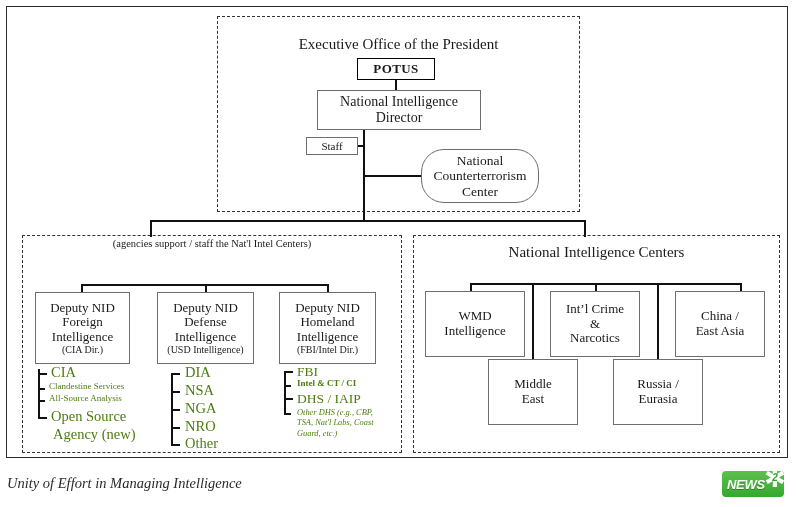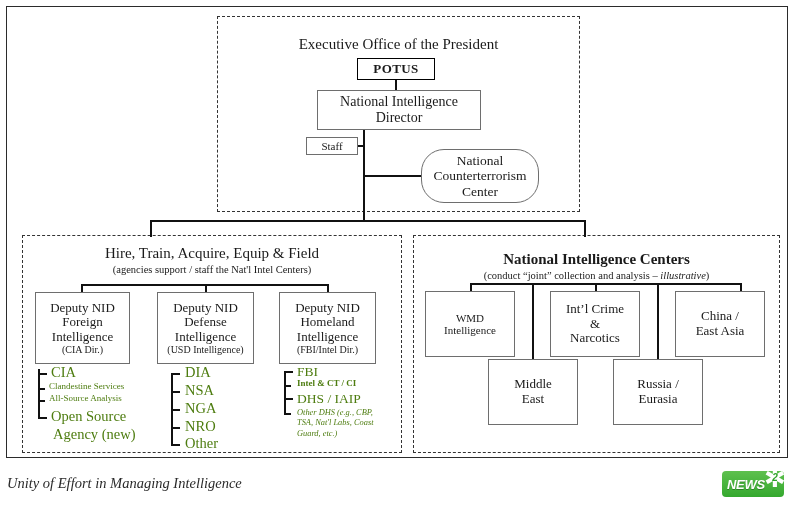--- a/index.html
+++ b/index.html
@@ -220,7 +220,6 @@
   <div class="vline" style="left:577px; top:213px; height:17px;"></div>
 
   <div class="dashed-panel" style="left:15px; top:228px; width:380px; height:218px;">
-    <div class="panel-title" style="margin-top:9px;">Hire, Train, Acquire, Equip &amp; Field</div>
     <div class="panel-sub" style="margin-top:2px;">(agencies support / staff the Nat'l Intel Centers)</div>
   </div>
 

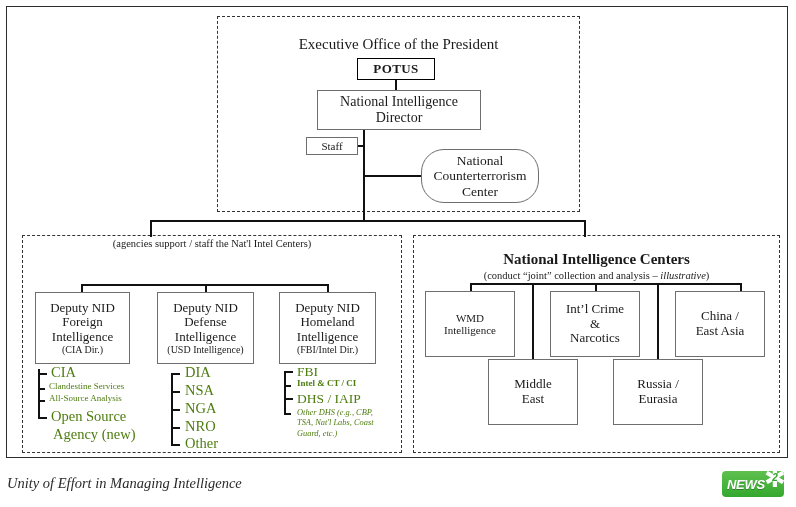--- a/index.html
+++ b/index.html
@@ -289,7 +289,7 @@
   <div class="blabel tiny2" style="left:290px; top:401px; width:78px;">Other DHS (e.g., CBP, TSA, Nat'l Labs, Coast Guard, etc.)</div>
 
   <div class="dashed-panel" style="left:406px; top:228px; width:367px; height:218px;">
-    <div class="panel-title" style="margin-top:15px;font-weight:bold;">National Intelligence Centers</div>
+    <div class="panel-title" style="margin-top:8px;">National Intelligence Centers</div>
     <div class="panel-sub" style="margin-top:2px;">
       <span>(conduct “joint” collection and analysis – </span><i>illustrative</i><span>)</span>
     </div>

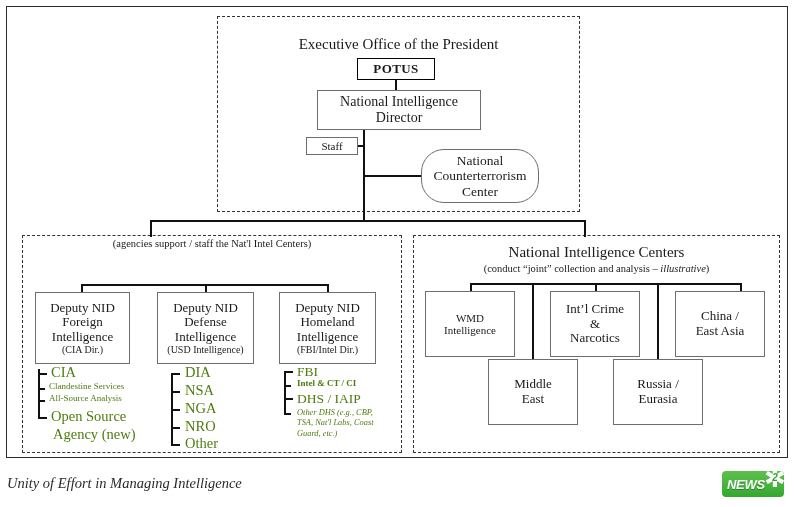--- a/index.html
+++ b/index.html
@@ -290,9 +290,6 @@
 
   <div class="dashed-panel" style="left:406px; top:228px; width:367px; height:218px;">
     <div class="panel-title" style="margin-top:8px;">National Intelligence Centers</div>
-    <div class="panel-sub" style="margin-top:2px;">
-      <span>(conduct “joint” collection and analysis – </span><i>illustrative</i><span>)</span>
-    </div>
   </div>
 
   <div class="hline" style="left:463px; top:276px; width:272px;"></div>

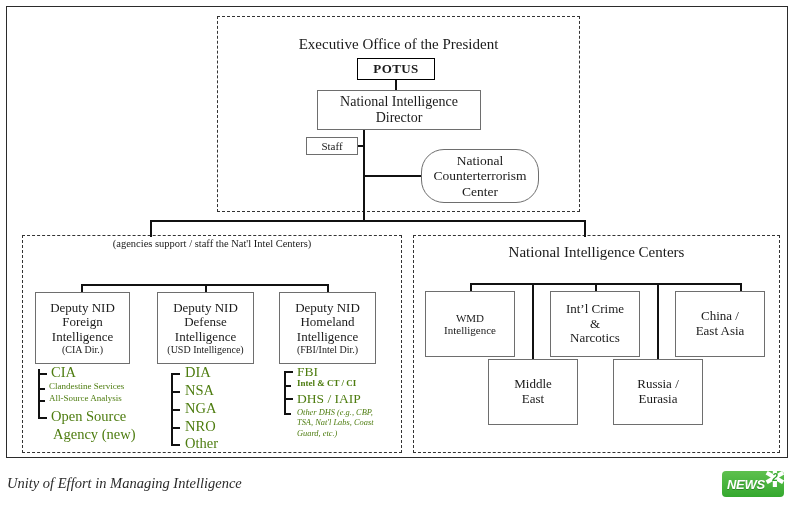--- a/index.html
+++ b/index.html
@@ -299,7 +299,7 @@
   <div class="vline" style="left:650px; top:276px; height:76px;"></div>
   <div class="vline" style="left:733px; top:276px; height:8px;"></div>
 
-  <div class="node" style="left:418px; top:284px; width:90px; height:66px; font-size:11px;">
+  <div class="node" style="left:418px; top:284px; width:100px; height:66px; font-size:13px;">
     <span class="ln">WMD</span>
     <span class="ln">Intelligence</span>
   </div>

